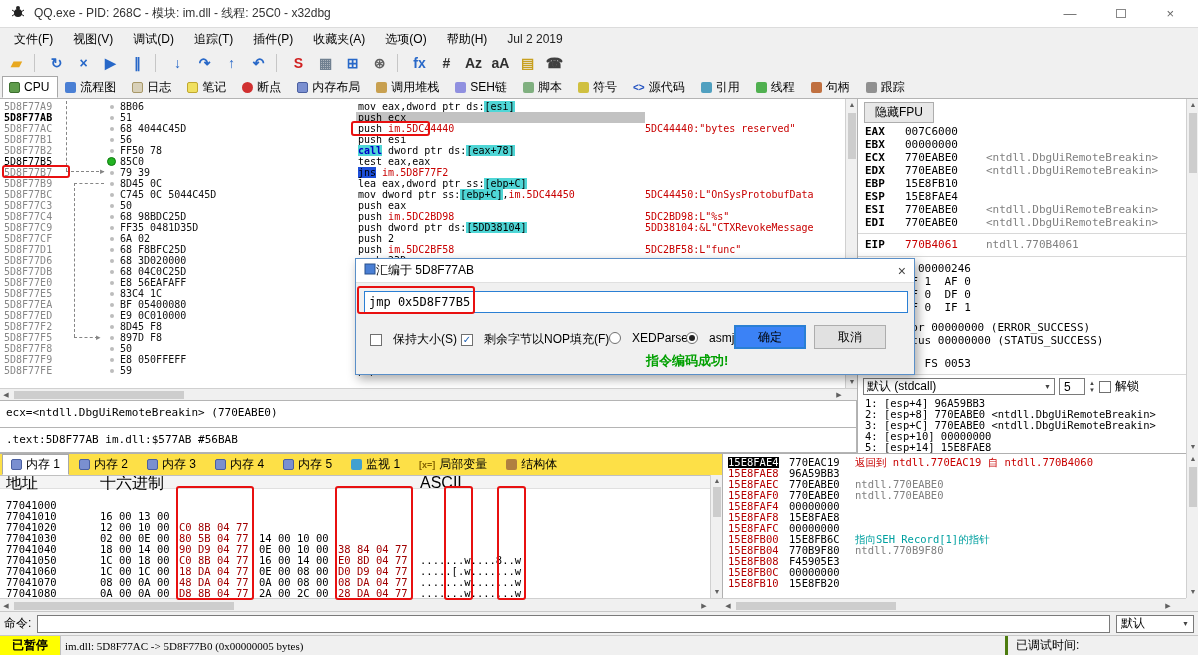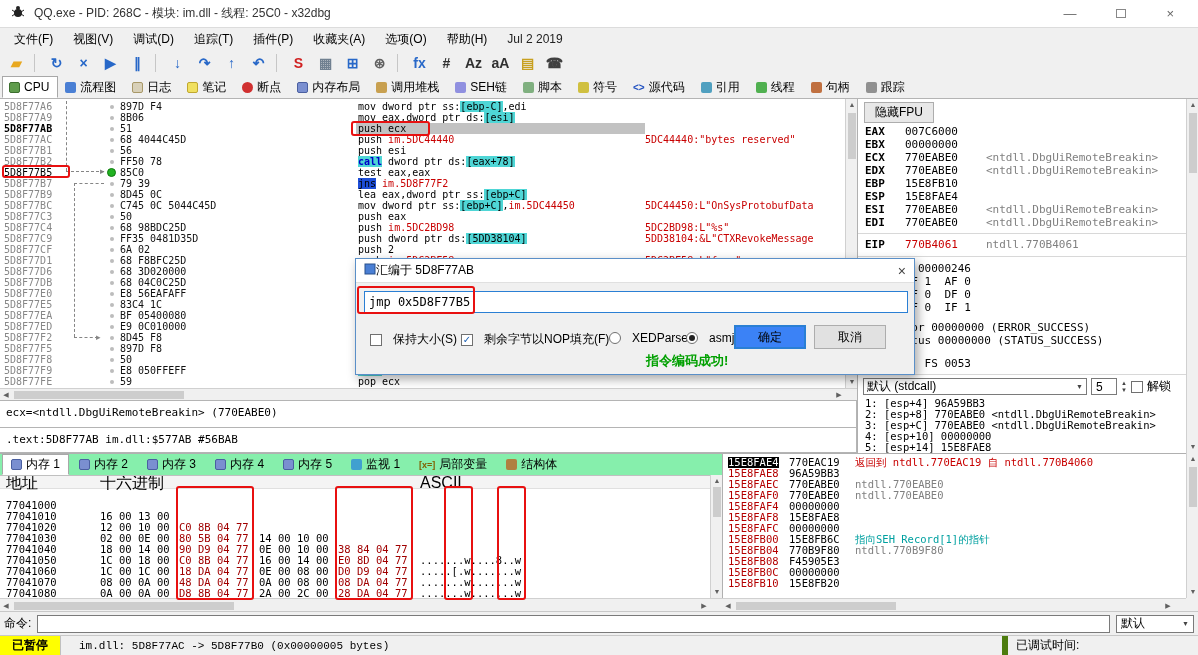--- a/index.html
+++ b/index.html
@@ -329,13 +329,6 @@
     <span class="jl-arrow" style="left:96px;top:234px">▸</span>
     <div class="drows">
 
-    <div class="drow">
-          <span class="daddr">5D8F77A6</span>
-          <span class="ddot norm"></span>
-          <span class="dbytes">897D F4</span>
-          <span class="dinstr"><span class="t-p">mov dword ptr ss:</span><span class="t-m">[ebp-C]</span><span class="t-p">,edi</span></span>
-          <span class="dcomment"></span>
-        </div>
         <div class="drow">
           <span class="daddr">5D8F77A9</span>
           <span class="ddot norm"></span>

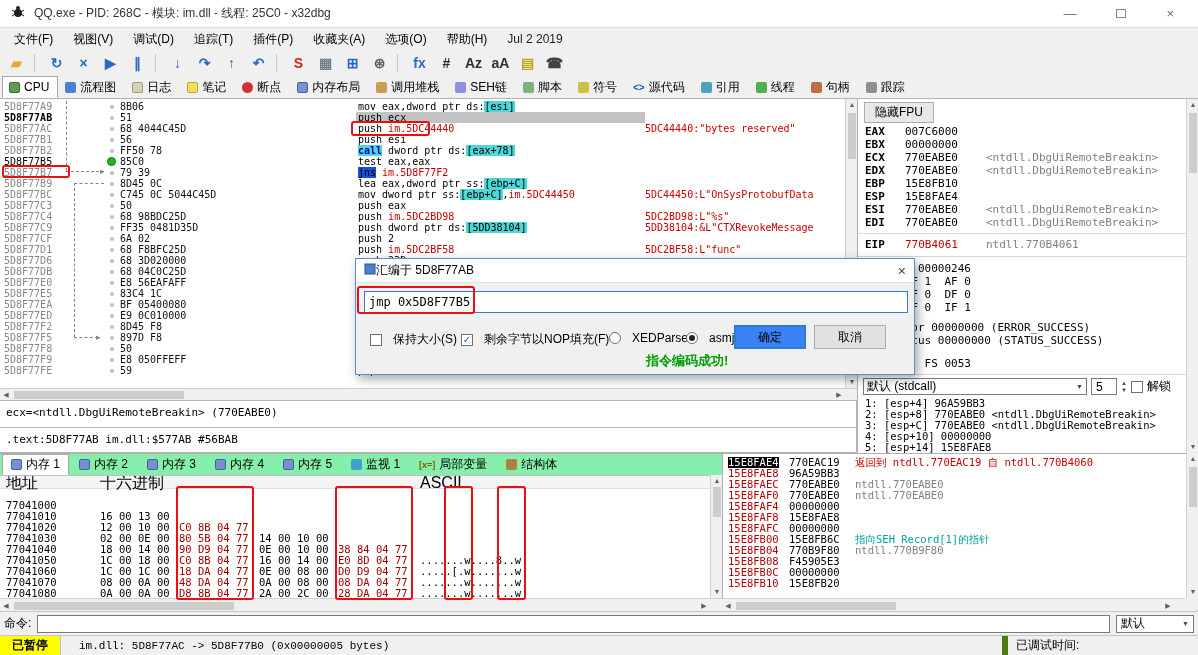--- a/index.html
+++ b/index.html
@@ -92,7 +92,7 @@
   .rsep{position:absolute;left:0;width:329px;border-top:1px solid #d8d8d8}
   .rline{position:absolute;left:7px;white-space:pre;line-height:13px}
   .ccrow{position:absolute;left:5px;top:279px;display:flex;align-items:center;gap:4px;font-family:"Liberation Sans",sans-serif;font-size:12px}
-  .ccbox{width:224px;height:17px;border:1px solid #7a7a7a;background:#fff;display:flex;align-items:center;justify-content:space-between;padding:0 3px}
+  .ccbox{width:192px;height:17px;border:1px solid #7a7a7a;background:#fff;display:flex;align-items:center;justify-content:space-between;padding:0 3px}
   .ccarrow{font-size:7px;color:#444}
   .spinbox{width:26px;height:17px;border:1px solid #7a7a7a;background:#fff;display:flex;align-items:center;padding-left:4px}
   .spinarr{display:flex;flex-direction:column;font-size:6px;color:#444;line-height:7px}

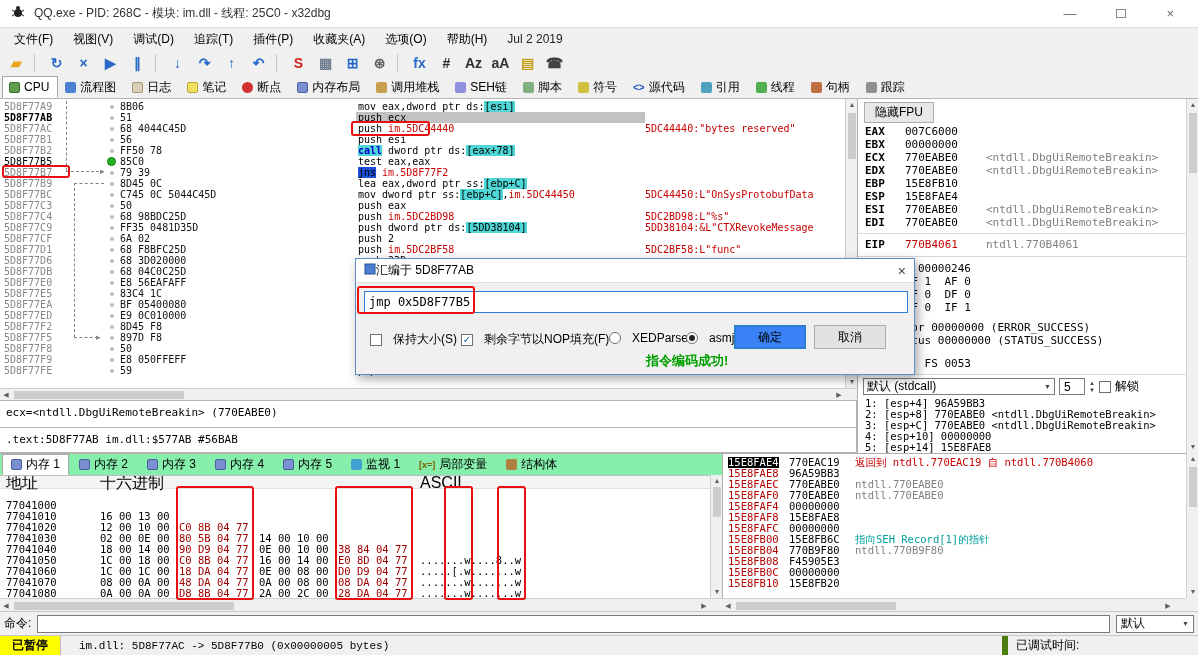--- a/index.html
+++ b/index.html
@@ -100,7 +100,7 @@
   .args{position:absolute;left:7px;top:299px;line-height:11px;font-size:10.5px;white-space:pre}
 
   
-  .bottabs{position:absolute;left:0;top:453px;width:722px;height:22px;background:#86efac;border-top:1px solid #b0b0b0;display:flex;align-items:flex-end;gap:1px;padding-left:2px}
+  .bottabs{position:absolute;left:0;top:453px;width:722px;height:22px;background:#fde047;border-top:1px solid #b0b0b0;display:flex;align-items:flex-end;gap:1px;padding-left:2px}
   .btab{display:flex;align-items:center;gap:4px;padding:2px 8px;font-size:12px;border:1px solid transparent;height:21px}
   .btab.active{background:#fff;border-color:#a8a8a8;border-bottom-color:#fff}
 

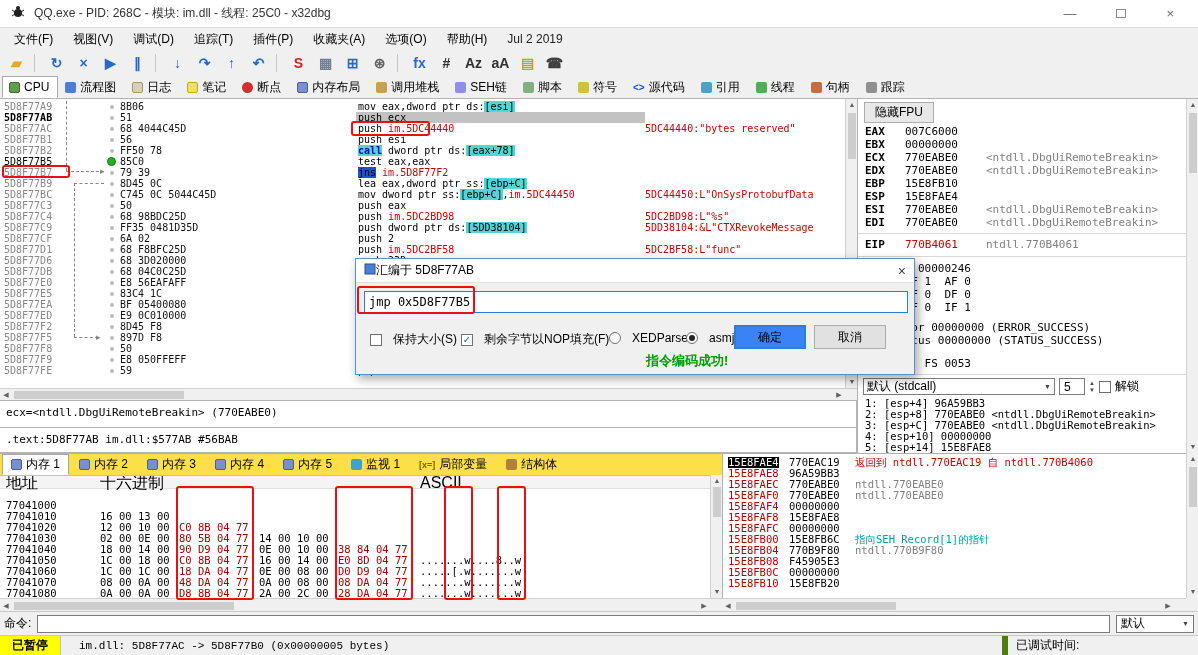--- a/index.html
+++ b/index.html
@@ -135,7 +135,7 @@
   .cmdcombo{width:78px;height:18px;border:1px solid #7a7a7a;background:#fff;display:flex;align-items:center;justify-content:space-between;padding:0 4px}
   .statusbar{position:absolute;left:0;top:635px;width:1198px;height:20px;background:#f0f0f0;border-top:1px solid #c8c8c8;display:flex;align-items:stretch;font-size:12px}
   .paused{background:#ffff00;display:flex;align-items:center;padding:0 12px;font-weight:bold;border-right:1px solid #c0c0c0}
-  .sb-msg{flex:1;display:flex;align-items:center;padding:0 18px;border-right:6px solid #4d7c0f;font-family:Liberation Mono, monospace;font-size:11px}
+  .sb-msg{flex:1;display:flex;align-items:center;padding:0 4px;border-right:3px solid #4d7c0f;font-family:Liberation Serif, serif;font-size:11px}
   .sb-right{width:190px;display:flex;align-items:center;padding:0 8px}
 
   

